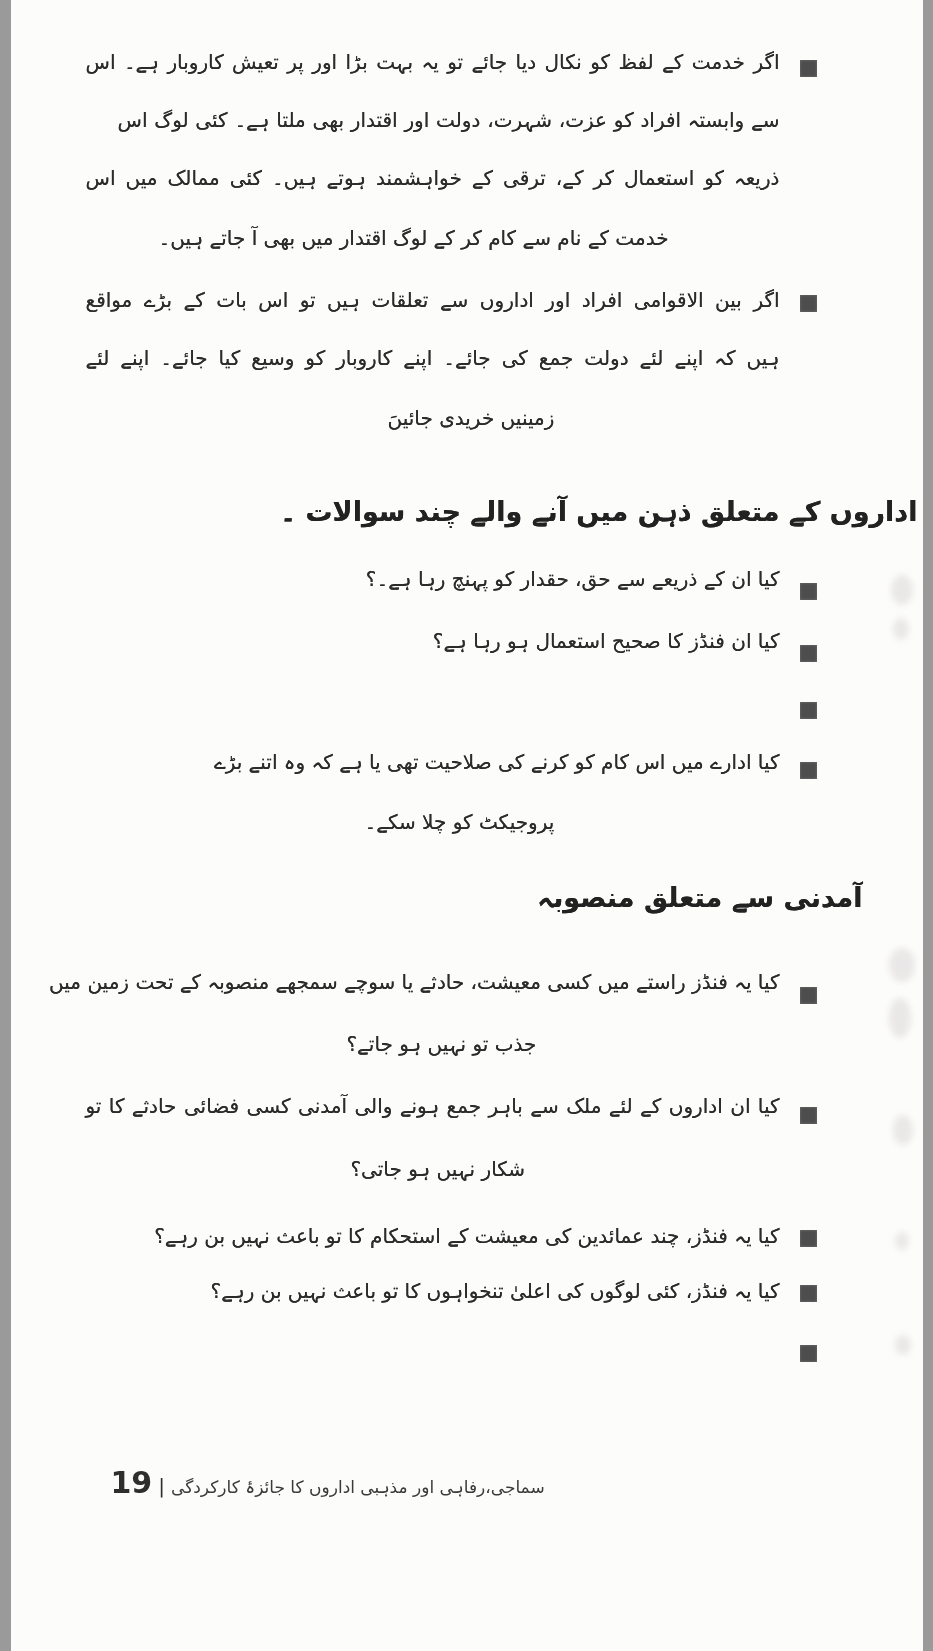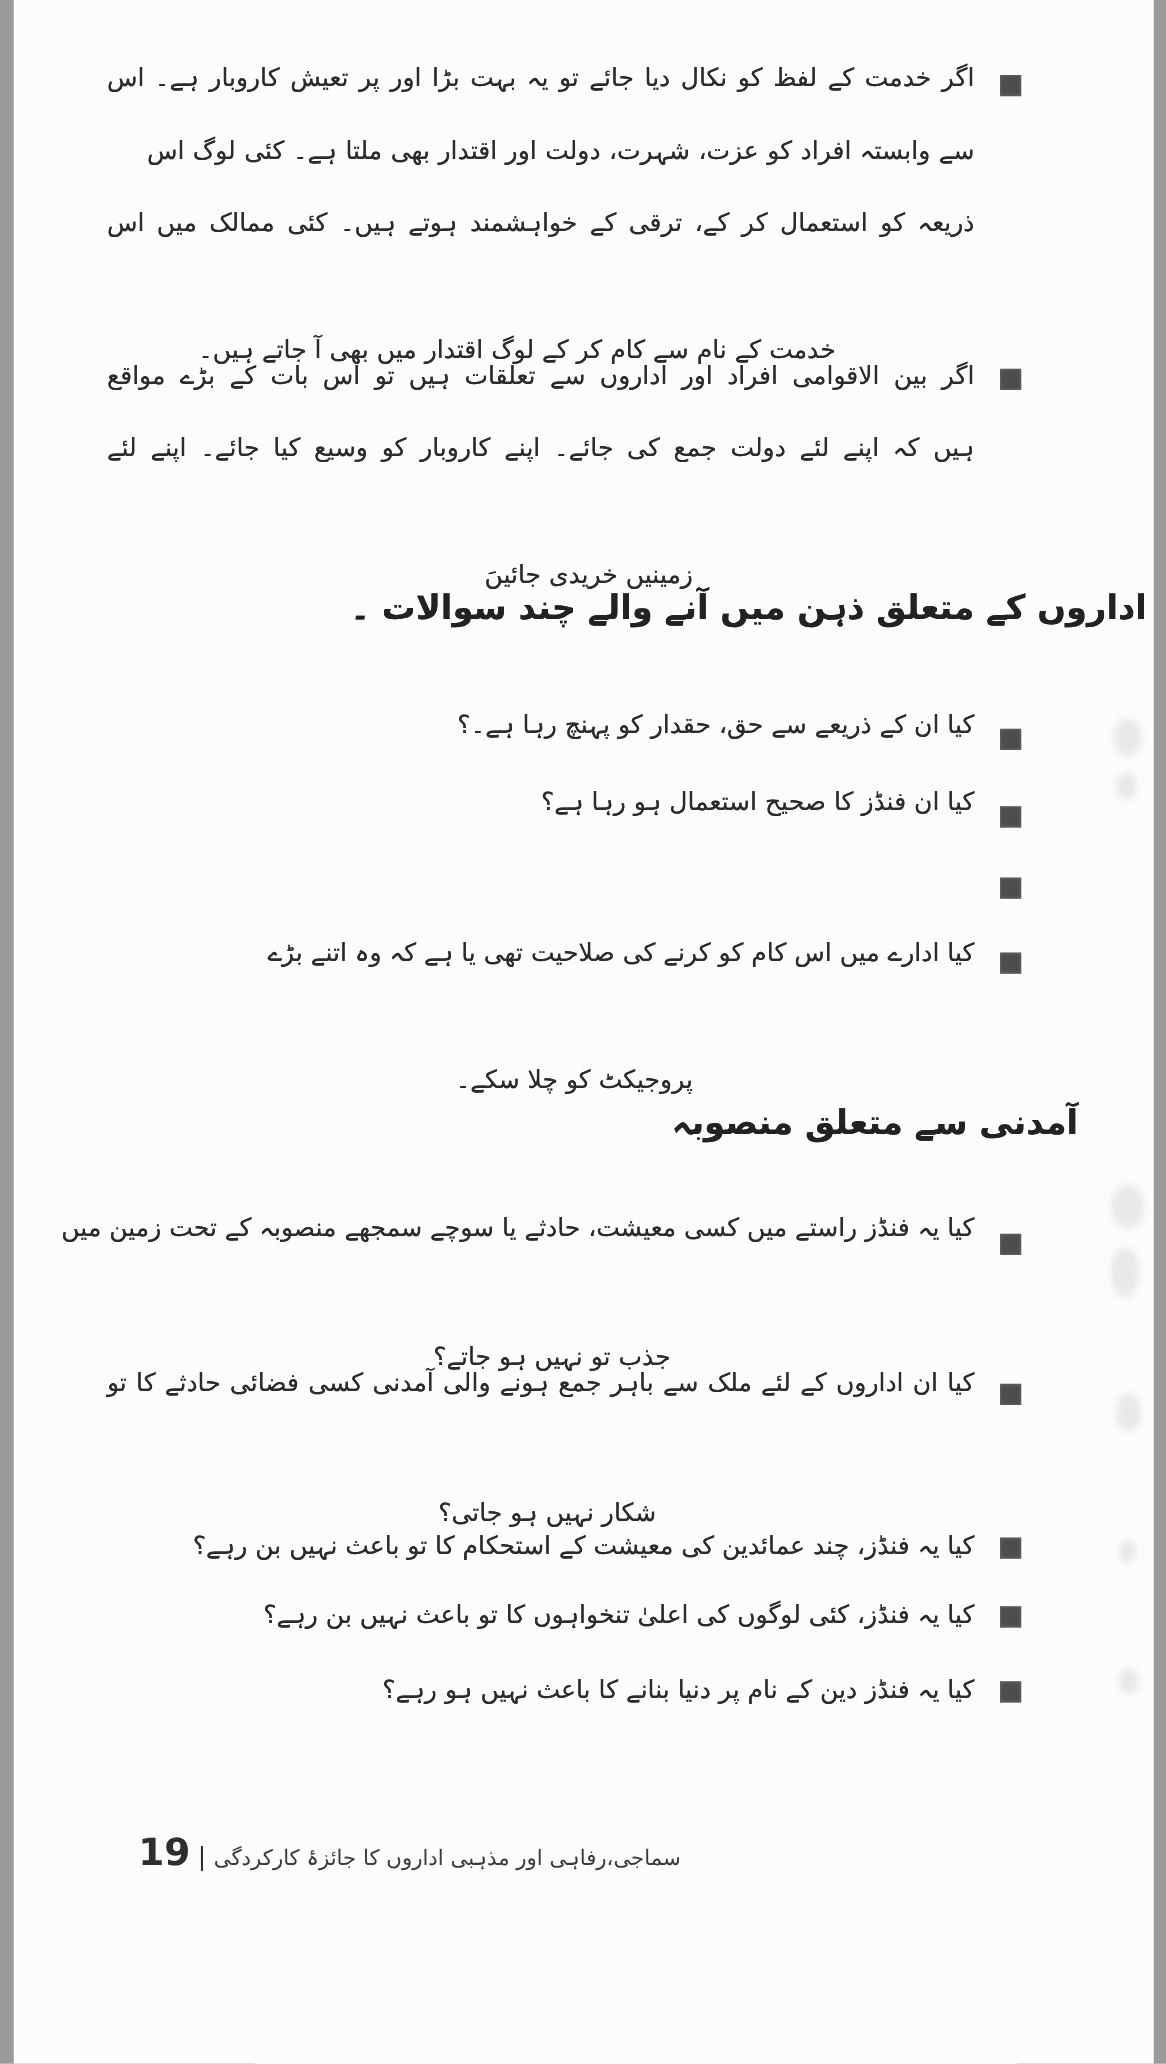--- a/index.html
+++ b/index.html
@@ -40,7 +40,7 @@
     text-align:right;
   }
   
-  .tail{ text-align:center;margin-top:41px; }
+  .tail{ text-align:center; }
 
   .heading{
     position:absolute;

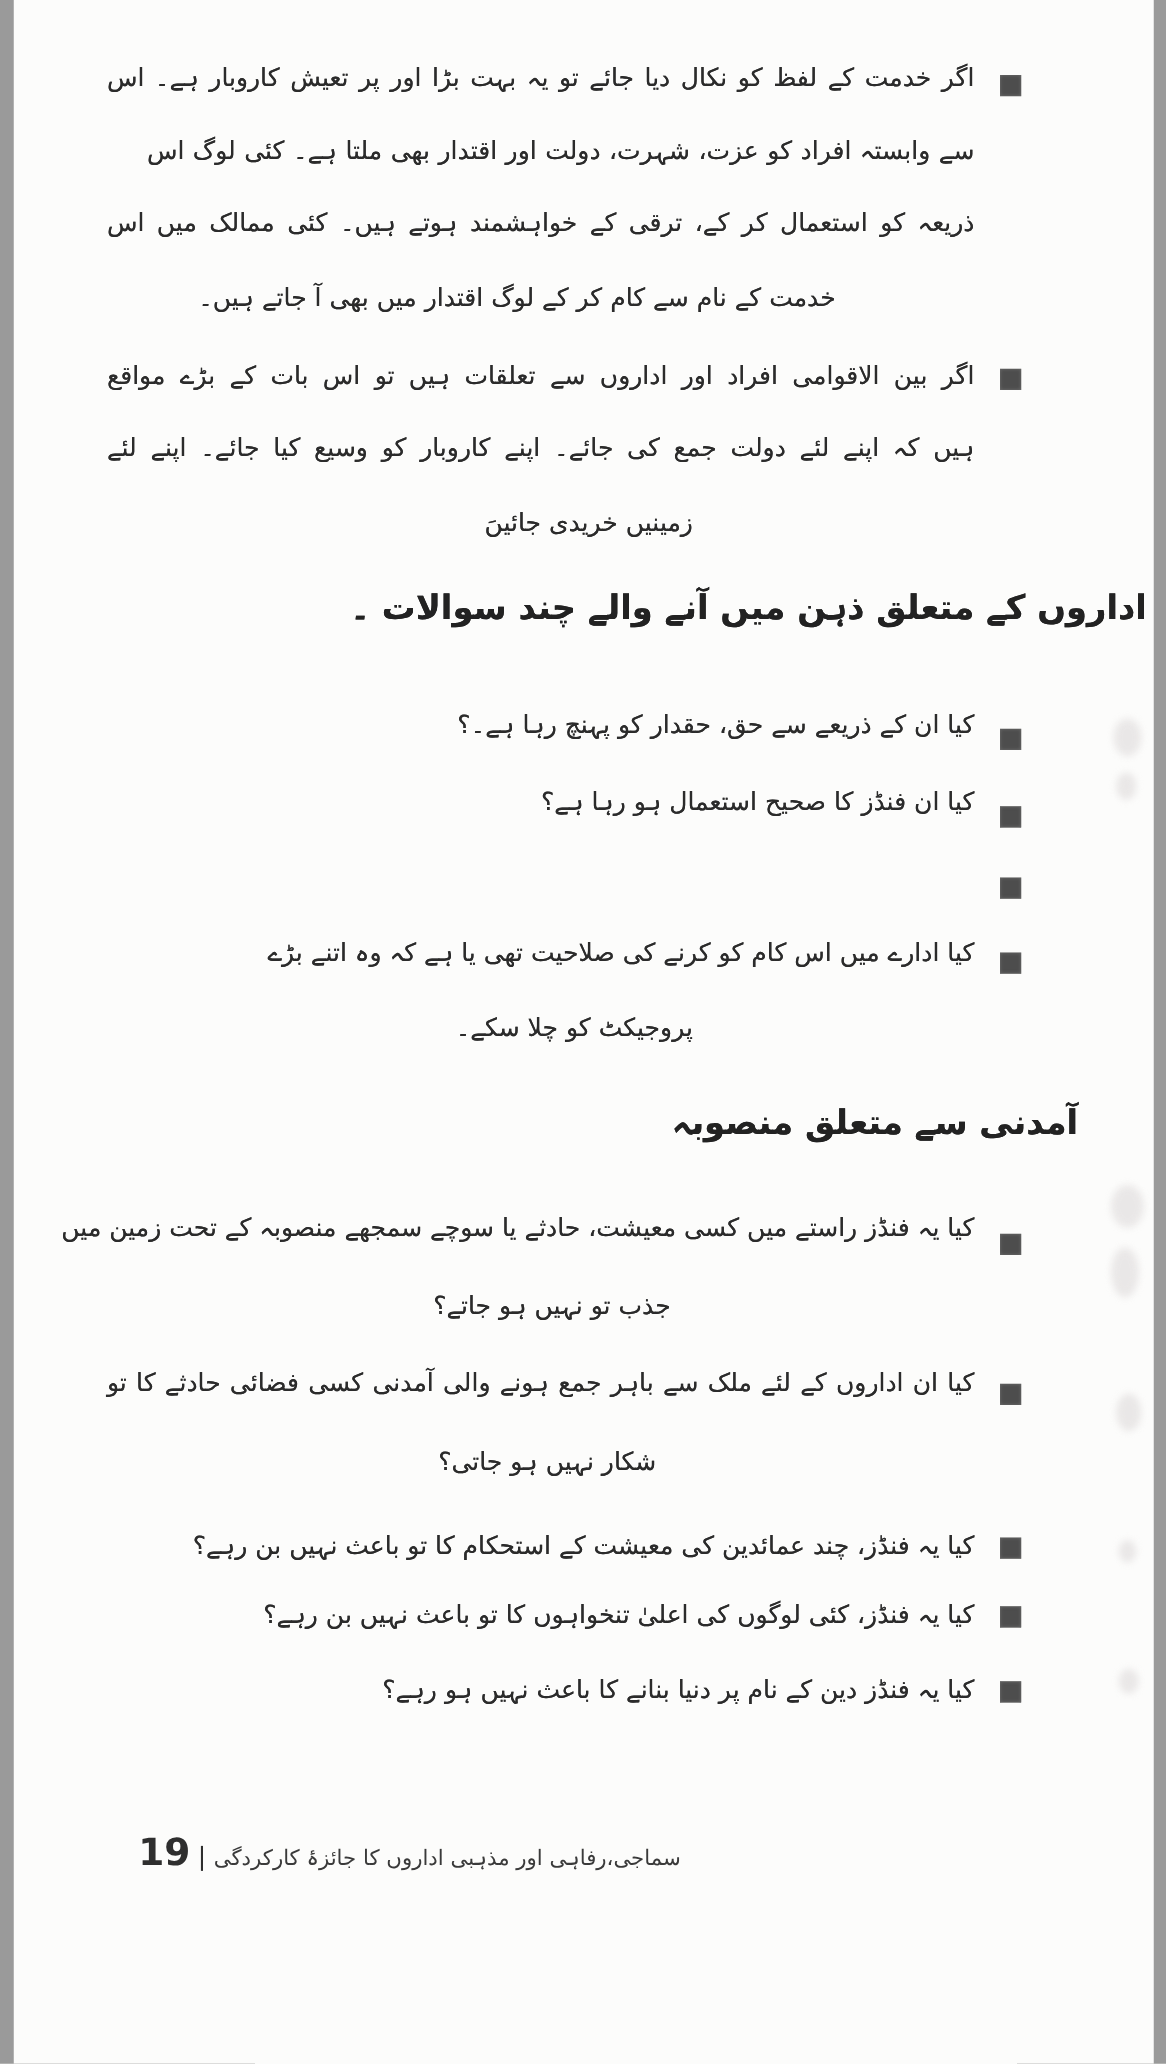--- a/index.html
+++ b/index.html
@@ -99,7 +99,7 @@
   <div class="line full" style="top:344px;">ہیں کہ اپنے لئے دولت جمع کی جائے۔ اپنے کاروبار کو وسیع کیا جائے۔ اپنے لئے</div>
   <div class="line tail" style="top:404px;left:377px;">زمینیں خریدی جائیںَ</div>
 
-  <div class="heading" style="top:470px;right:5px;">اداروں کے متعلق ذہن میں آنے والے چند سوالات ۔</div>
+  <div class="heading" style="top:496px;right:5px;">اداروں کے متعلق ذہن میں آنے والے چند سوالات ۔</div>
 
   <div class="bullet-sq" style="top:583px;right:106px;"></div>
   <div class="line start" style="top:565px;">کیا ان کے ذریعے سے حق، حقدار کو پہنچ رہا ہے۔؟</div>

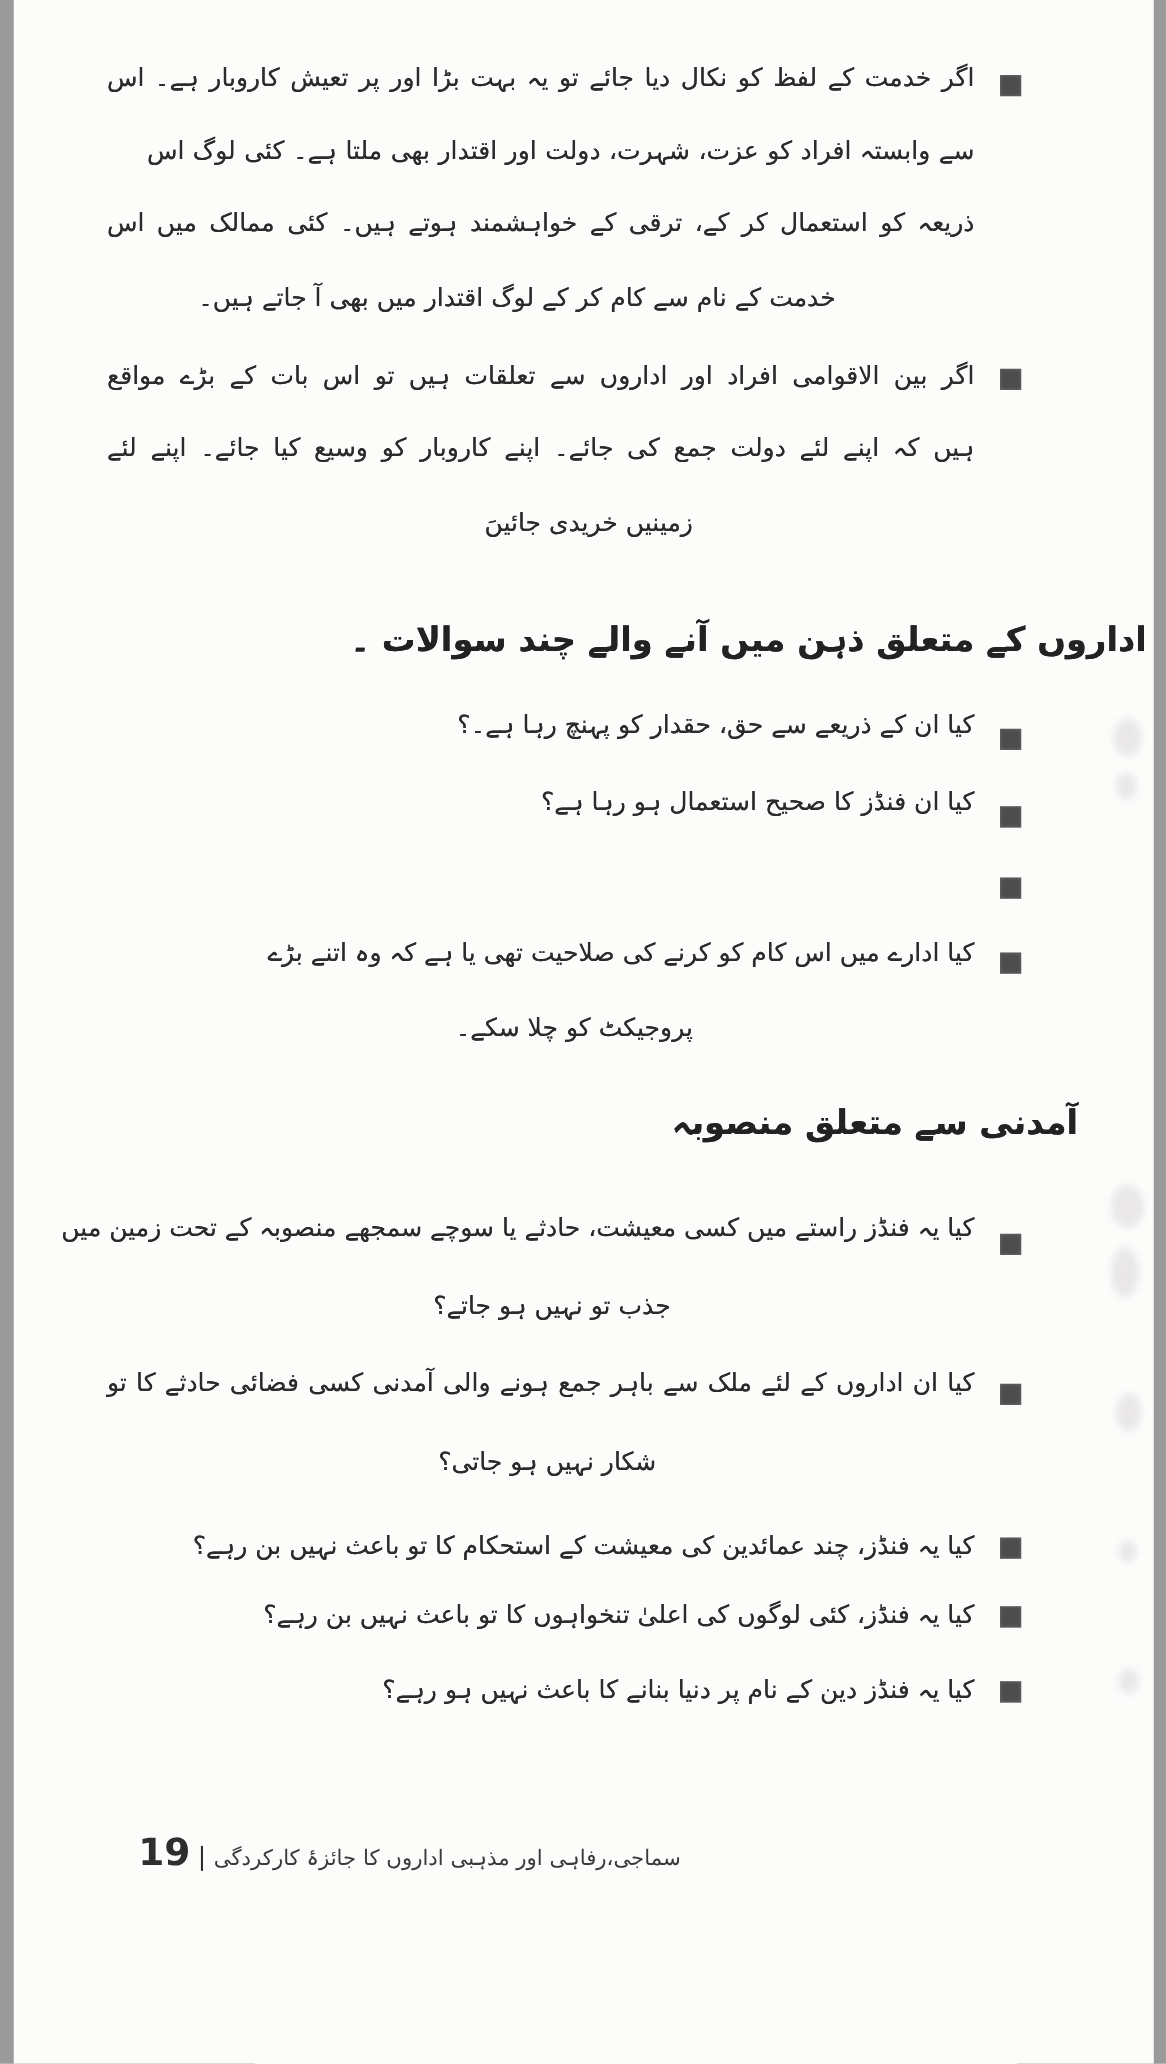--- a/index.html
+++ b/index.html
@@ -130,7 +130,6 @@
   <div class="line start" style="top:1277px;">کیا یہ فنڈز، کئی لوگوں کی اعلیٰ تنخواہوں کا تو باعث نہیں بن رہے؟</div>
 
   <div class="bullet-sq" style="top:1345px;right:106px;"></div>
-  <div class="line start" style="top:1337px;">کیا یہ فنڈز دین کے نام پر دنیا بنانے کا باعث نہیں ہو رہے؟</div>
 
   <div class="footer">
     <span>سماجی،رفاہی اور مذہبی اداروں کا جائزۂ کارکردگی</span><span class="sep">|</span><span class="pgnum">19</span>

